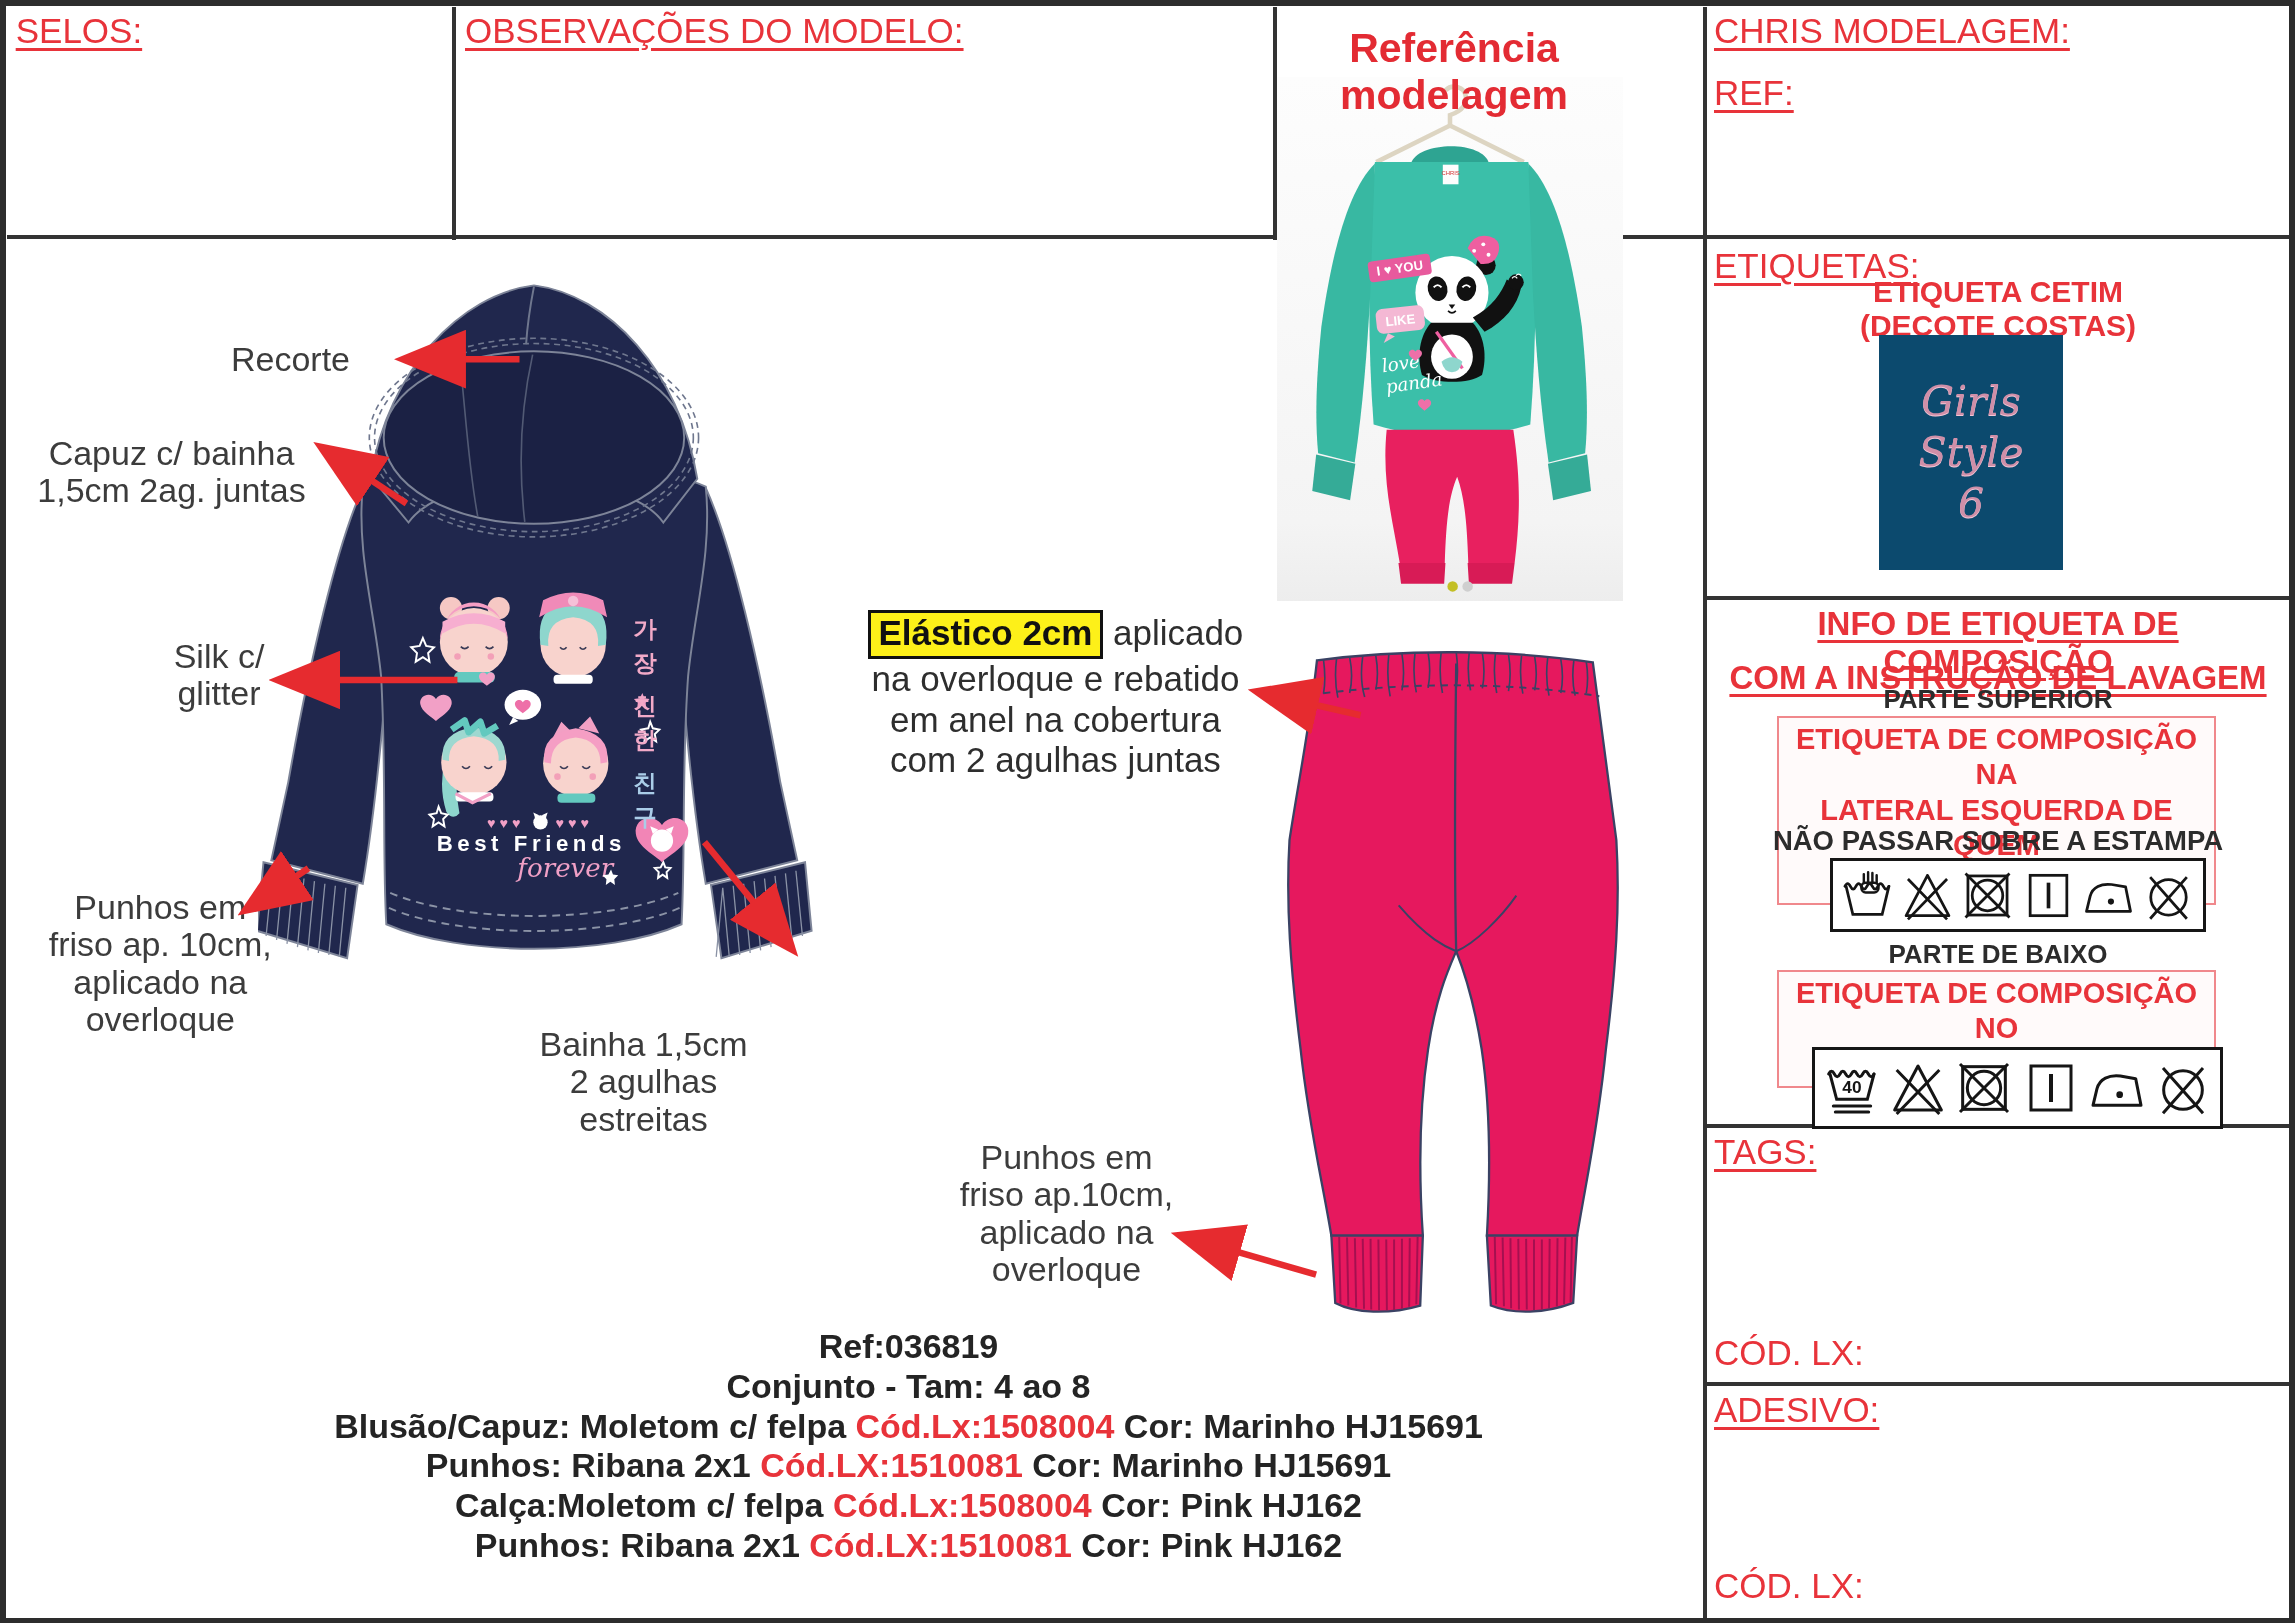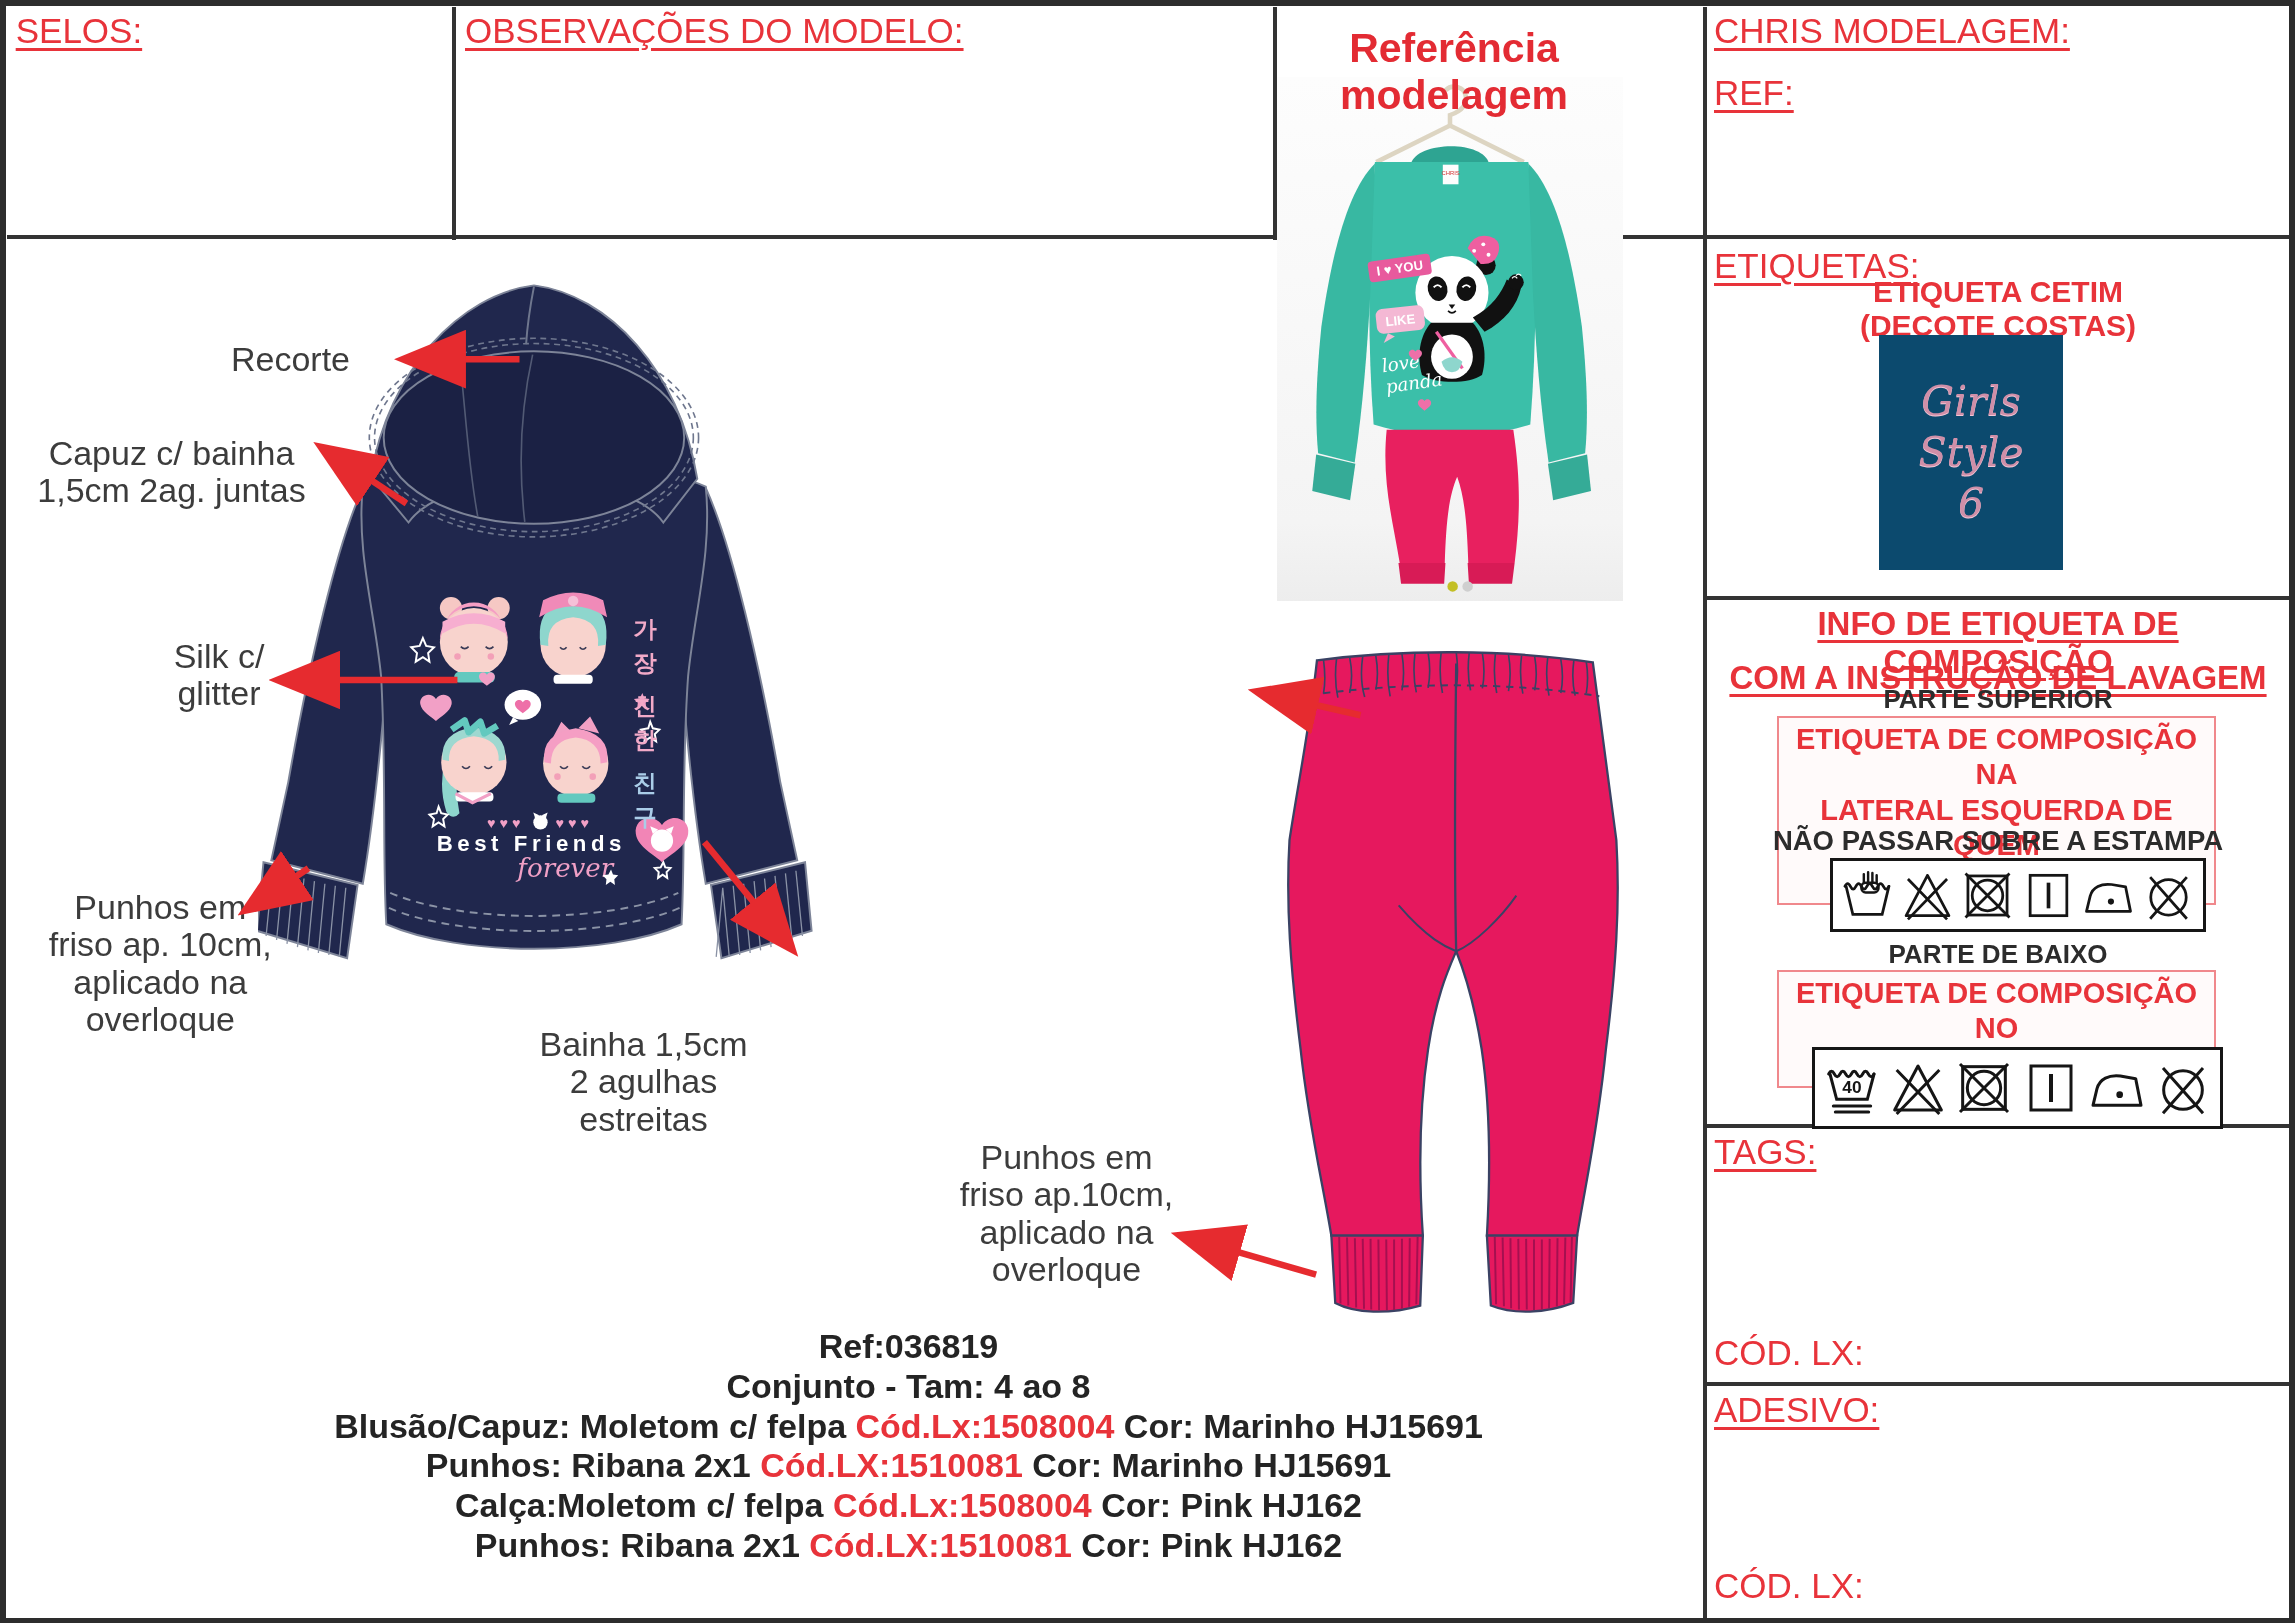--- a/index.html
+++ b/index.html
@@ -388,6 +388,14 @@
     <div>Bainha 1,5cm</div>
     <div>2 agulhas estreitas</div>
   </div>
+  <div class="el-block">
+    <div>
+      <span class="el-chip">Elástico 2cm</span><span> aplicado</span>
+    </div>
+    <div>na overloque e rebatido</div>
+    <div>em anel na cobertura</div>
+    <div>com 2 agulhas juntas</div>
+  </div>
   <div class="ann" style="left:944px;top:1139px;width:245px;">
     <div>Punhos em</div>
     <div>friso ap.10cm,</div>

